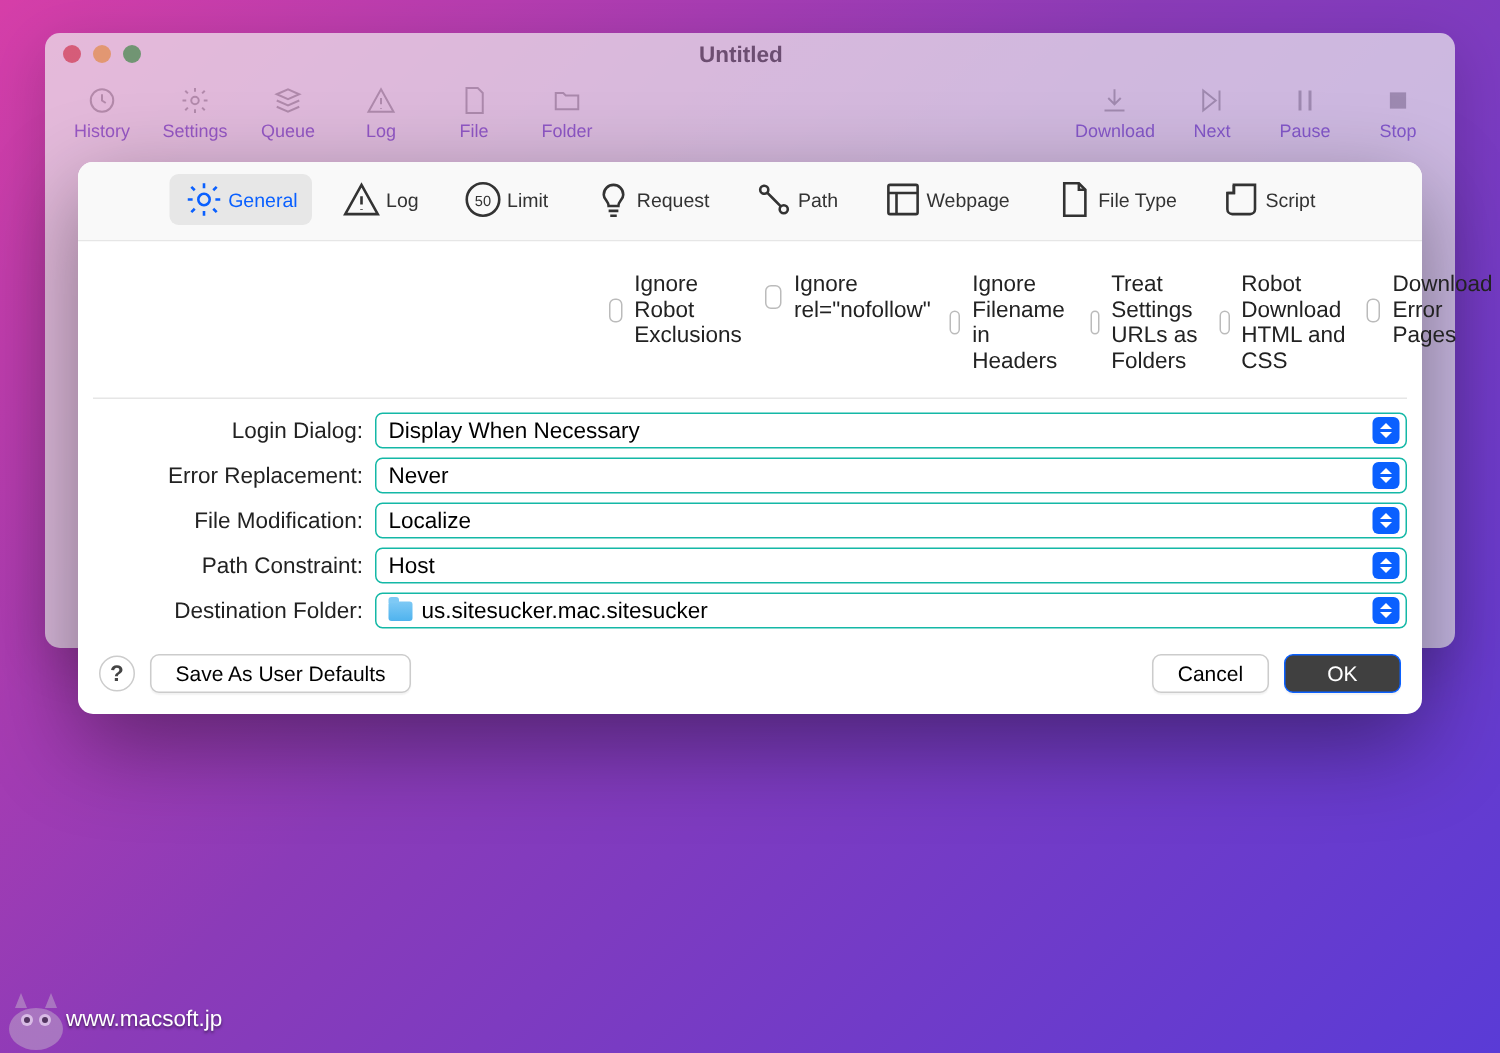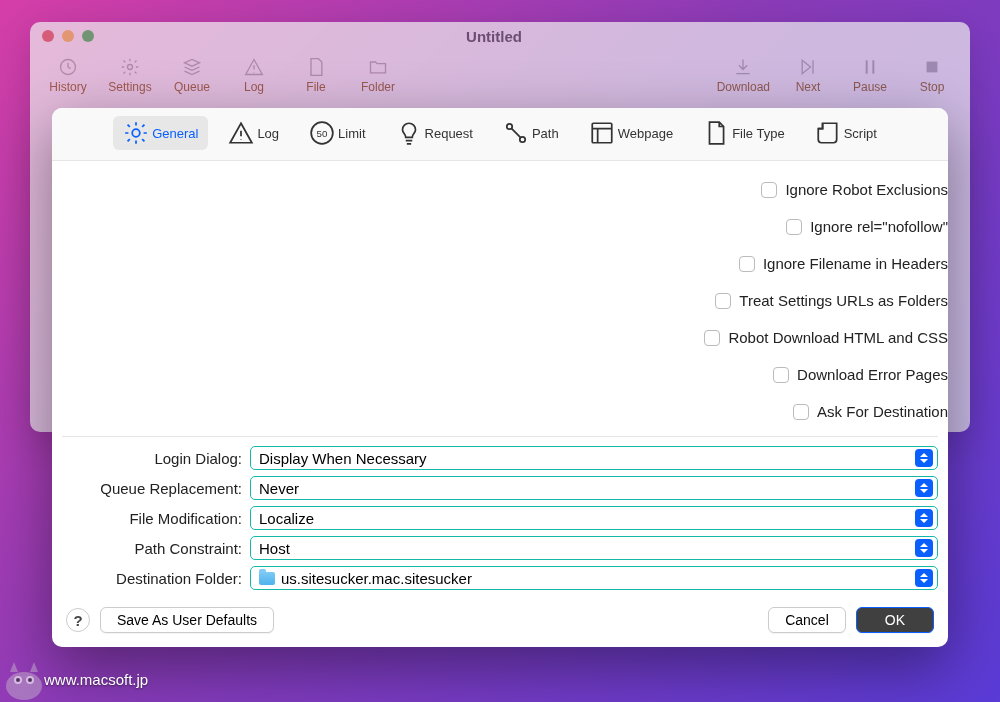--- a/index.html
+++ b/index.html
@@ -46,7 +46,7 @@
 .mtool {
   display: flex; flex-direction: column;
   align-items: center; gap: 2px;
-  color: #a16207;
+  color: #8b5cf6;
   font-size: 12px;
   min-width: 48px;
 }

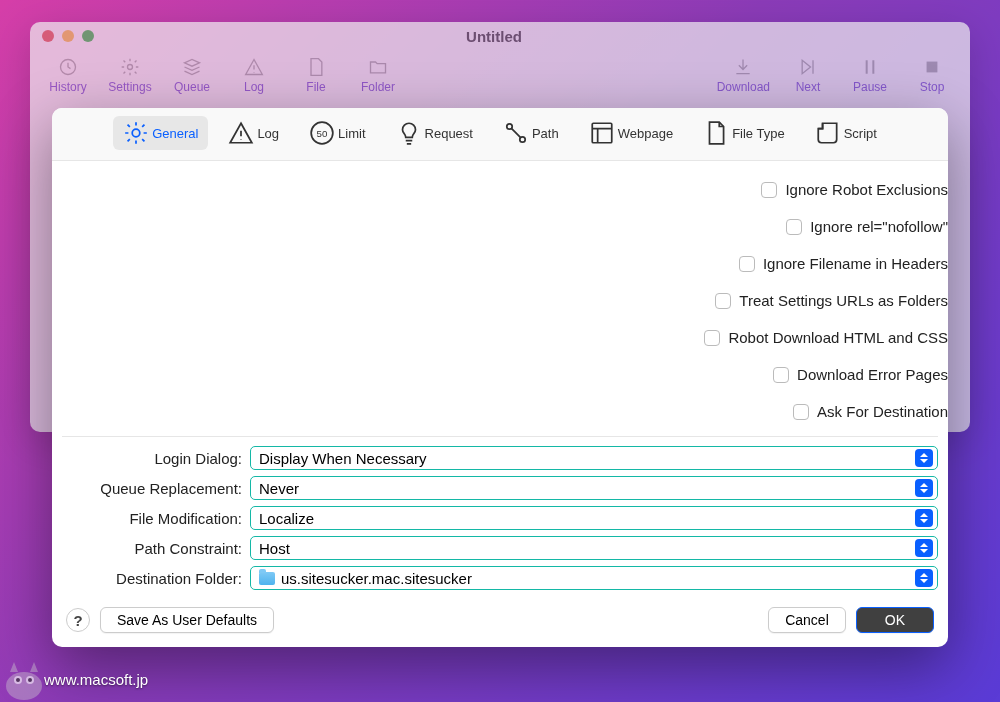--- a/index.html
+++ b/index.html
@@ -86,9 +86,9 @@
 .checks {
   padding: 20px 0 16px 0;
   display: flex;
-  flex-direction: column;
-  gap: 20px;
-  align-items: flex-end;
+  flex-direction: row;
+  gap: 8px;
+  align-items: flex-start;
   margin-left: 354px;
 }
 .checkrow { display: flex; align-items: center; gap: 8px; font-size: 15px; color:#222; }

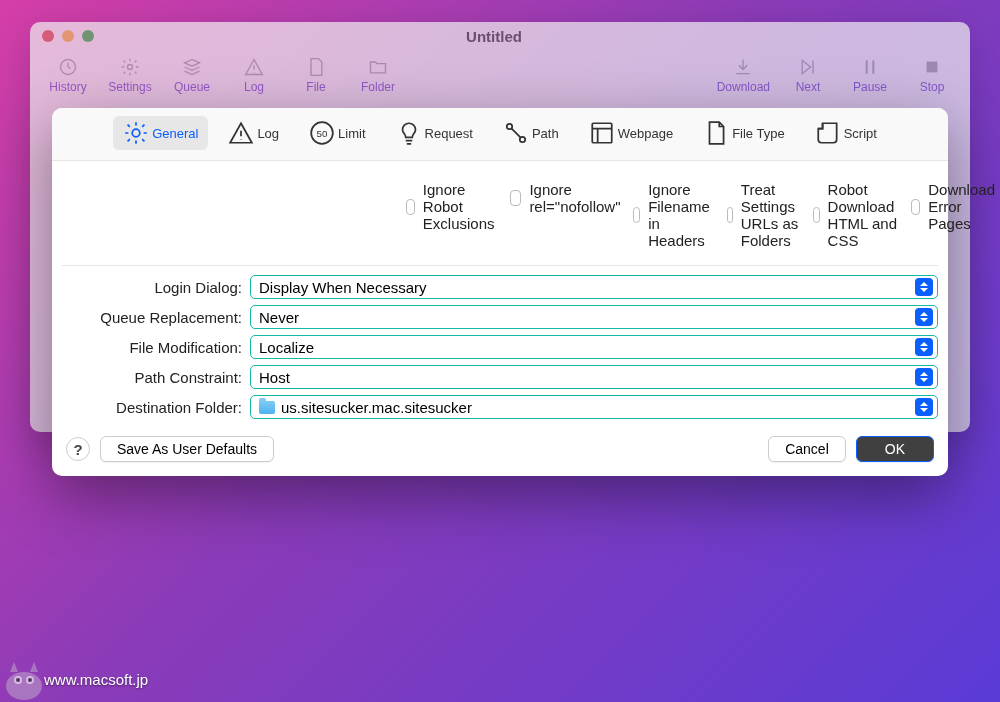--- a/index.html
+++ b/index.html
@@ -406,7 +406,7 @@
       </div>
     </div>
     <div class="row">
-      <div class="row-label">Queue Replacement:</div>
+      <div class="row-label">Error Replacement:</div>
       <div class="selectbox">
         <span>Never</span>
         <div class="stepper"></div>

